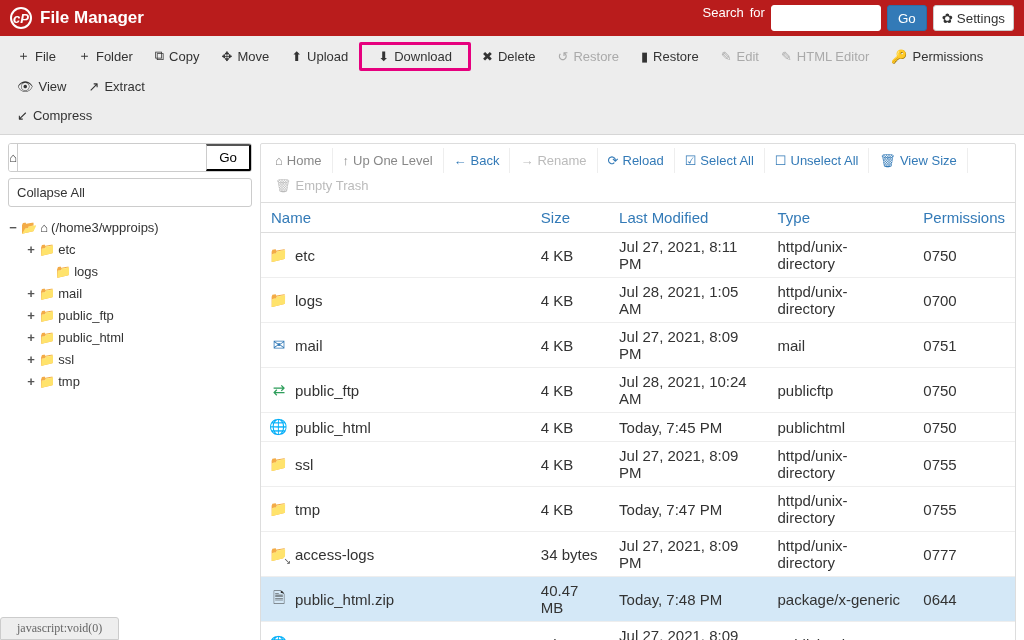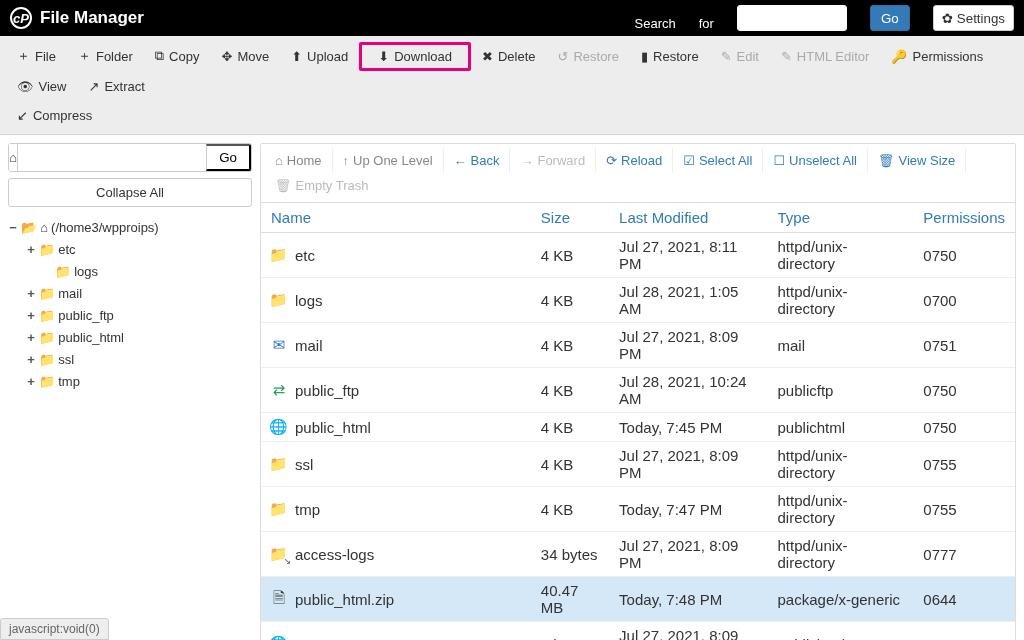--- a/index.html
+++ b/index.html
@@ -6,7 +6,7 @@
 body { font-family: -apple-system, "Helvetica Neue", Arial, sans-serif; font-size: 13px; color: #333; background: #fff; width: 1024px; height: 640px; overflow: hidden; }
 
 
-.header { background: #000000; height: 36px; display: flex; align-items: center; padding: 0 10px; color: #fff; }
+.header { background: #b91c1c; height: 36px; display: flex; align-items: center; padding: 0 10px; color: #fff; }
 .cp-logo { display:inline-flex; align-items:center; justify-content:center; width:22px; height:22px; border:2px solid #fff; border-radius:50%; font-style:italic; font-weight:bold; font-size:13px; margin-right:8px;}
 .app-title { font-size: 17px; font-weight: 700; flex: 0 0 auto; }
 .header-spacer { flex: 1; }

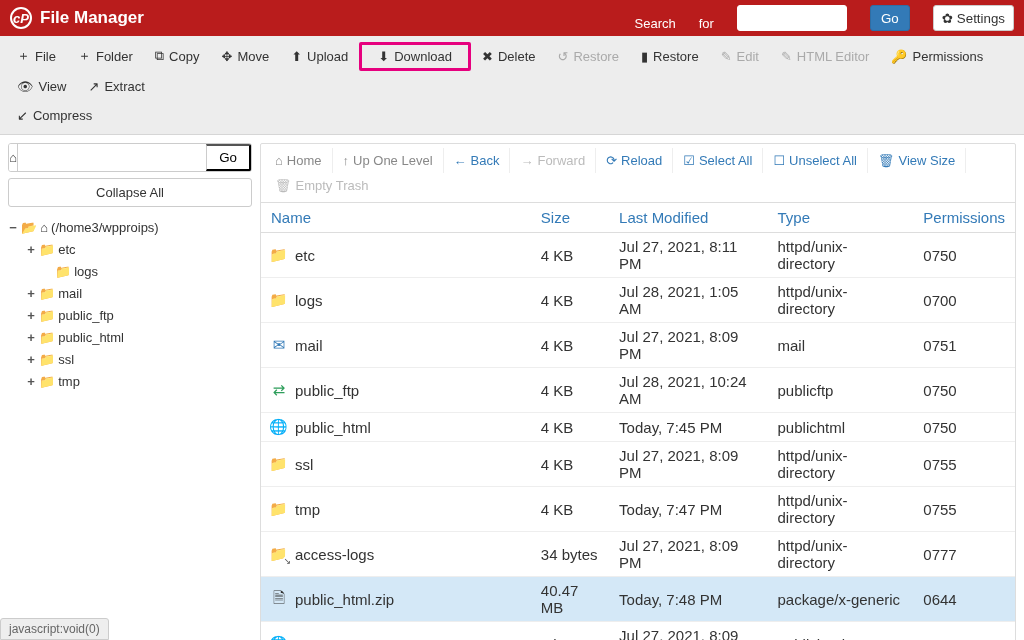--- a/index.html
+++ b/index.html
@@ -10,7 +10,7 @@
 .cp-logo { display:inline-flex; align-items:center; justify-content:center; width:22px; height:22px; border:2px solid #fff; border-radius:50%; font-style:italic; font-weight:bold; font-size:13px; margin-right:8px;}
 .app-title { font-size: 17px; font-weight: 700; flex: 0 0 auto; }
 .header-spacer { flex: 1; }
-.search-area { display: flex; align-items: flex-end; gap: 23px; font-size: 13px; }
+.search-area { display: flex; align-items: flex-start; gap: 6px; font-size: 13px; }
 .search-area select { height: 26px; font-size: 13px; border:1px solid #ccc; border-radius:3px; padding:0 4px;}
 .search-area input[type=text] { height: 26px; width: 110px; border:1px solid #fff; border-radius:3px; padding:0 5px; }
 .btn-go { background:#337ab7; color:#fff; border:1px solid #2e6da4; border-radius:3px; height:26px; padding:0 10px; cursor:pointer;}

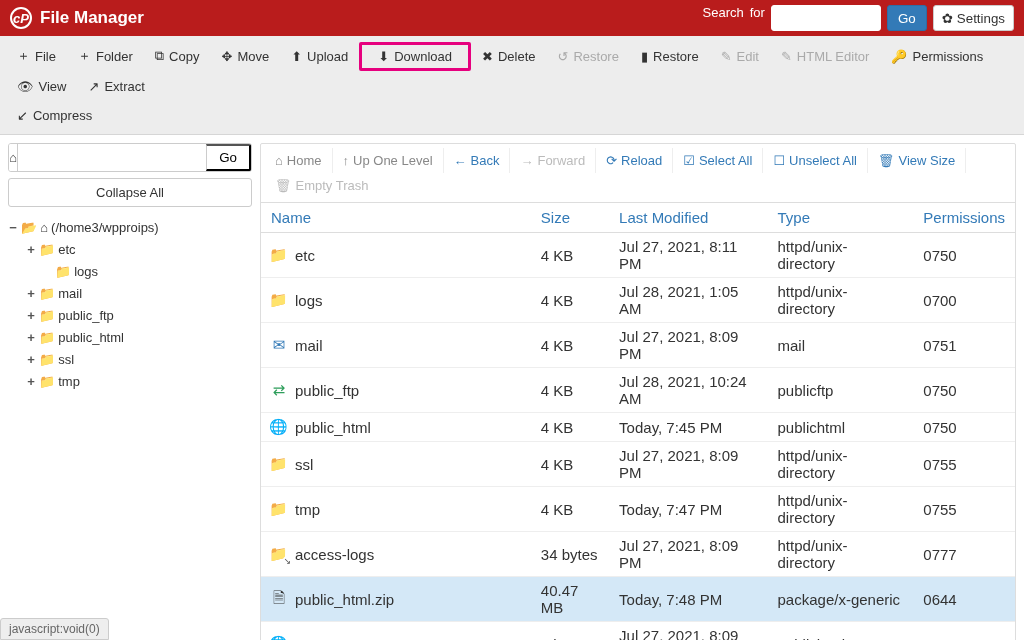--- a/index.html
+++ b/index.html
@@ -222,7 +222,7 @@
         </div>
       <div class="act-btn dis">
           <span>→</span>
-          <span>Forward</span>
+          <span>Rename</span>
         </div>
       <div class="act-btn c-blue">
           <span>⟳</span>

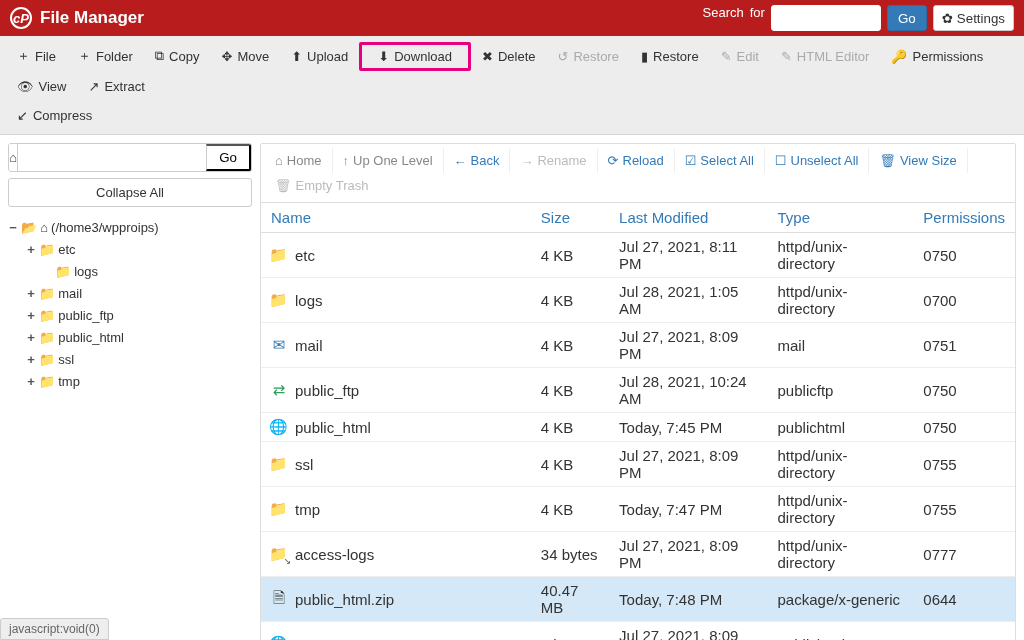--- a/index.html
+++ b/index.html
@@ -30,7 +30,7 @@
 .path-row .home-btn { width:34px; display:flex; align-items:center; justify-content:center; border-right:1px solid #ccc; cursor:pointer; background:#fff;}
 .path-row input { flex:1; border:none; padding:6px 6px; font-size:13px; outline:none;}
 .path-row .go-btn { border-left:1px solid #ccc; padding:0 12px; background:#fff; cursor:pointer;}
-.collapse-all { border:1px solid #ccc; border-radius:3px; text-align:center; padding:6px 17px; cursor:pointer; margin-bottom:10px;}
+.collapse-all { border:1px solid #ccc; border-radius:3px; padding:6px 8px; cursor:pointer; margin-bottom:10px;}
 
 .tree { font-size:13px; line-height:20px; }
 .tree-row { display:flex; align-items:center; gap:3px; cursor:pointer; white-space:nowrap; padding:1px 0;}

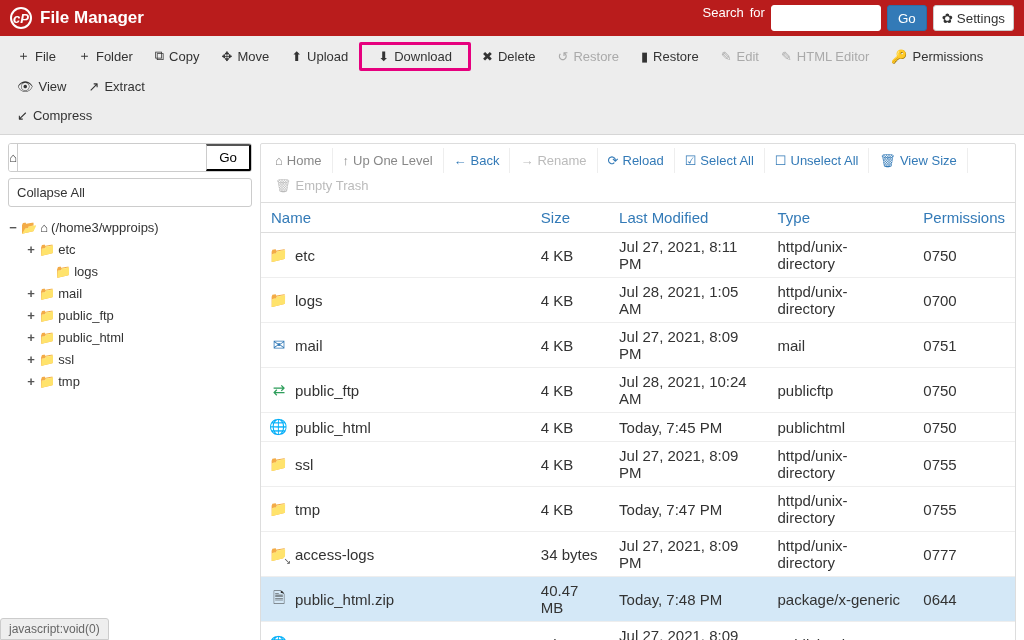--- a/index.html
+++ b/index.html
@@ -62,7 +62,7 @@
 .link-badge { position:relative; }
 .link-badge::after { content:"↘"; font-size:9px; position:absolute; right:-4px; bottom:-3px; background:#fff; color:#555; border-radius:50%;}
 
-.status-bar { position:fixed; left:0; bottom:0; background:#eee; border:1px solid #ccc; padding:3px 8px; font-size:12px; color:#666; border-radius:3px 3px 0 0;}
+.status-bar { position:fixed; left:0; bottom:0; background:#eee; border:1px solid #ccc; padding:3px 16px; font-size:12px; color:#666; border-radius:3px 3px 0 0;font-family:Liberation Serif, serif;}
 </style>
 </head>
 <body>

